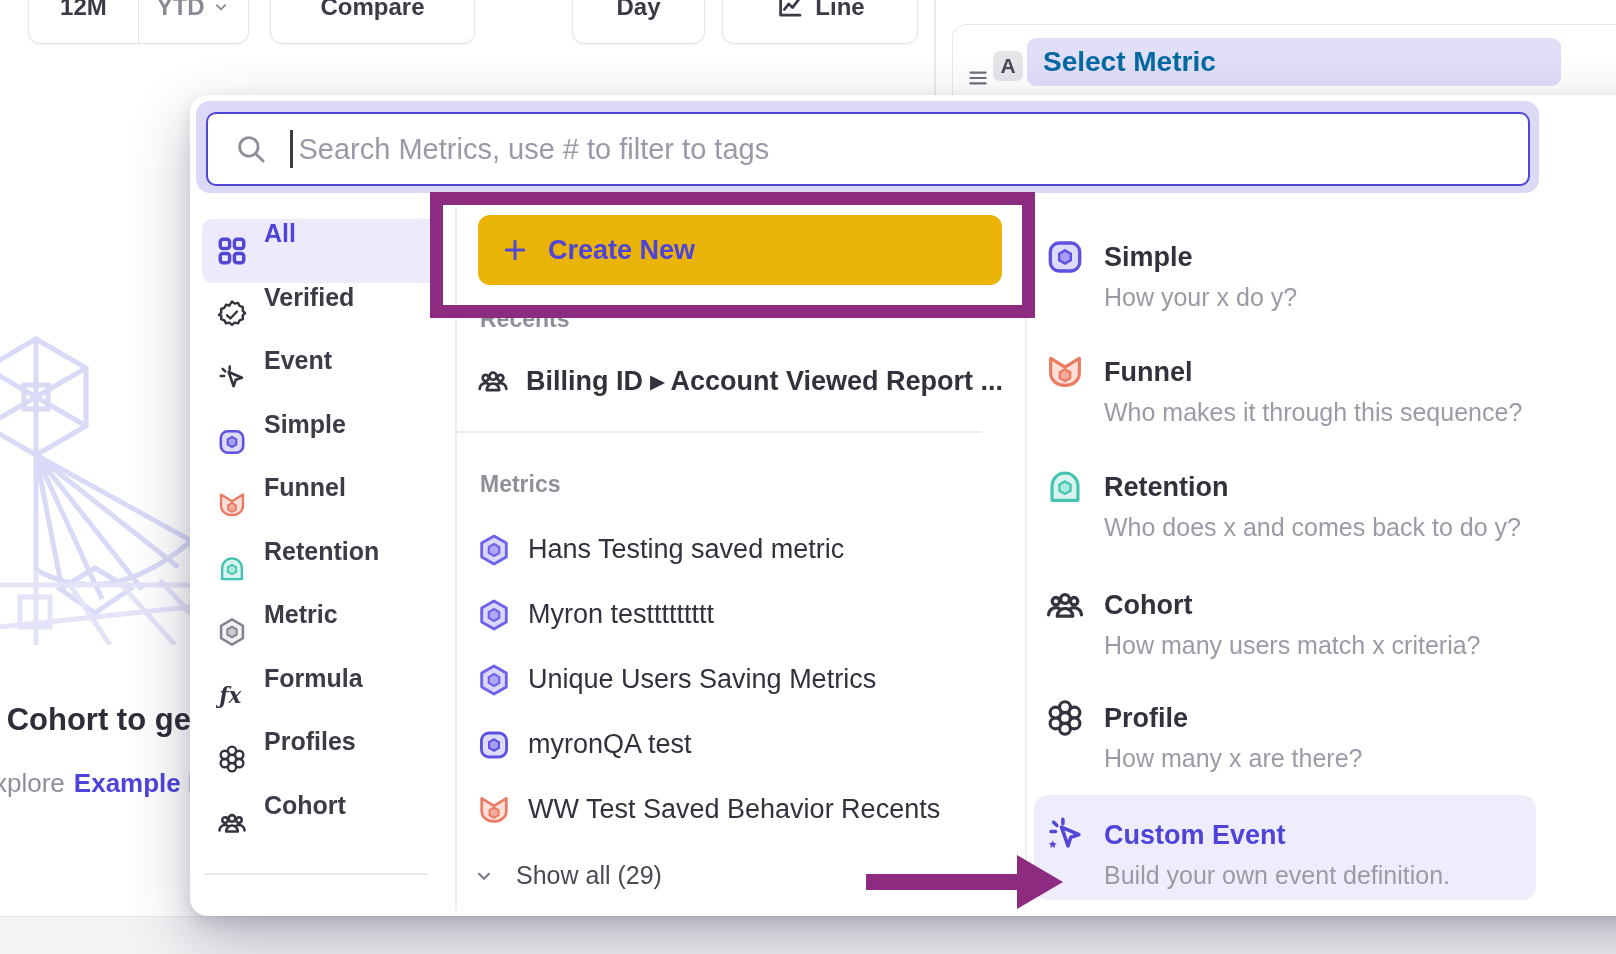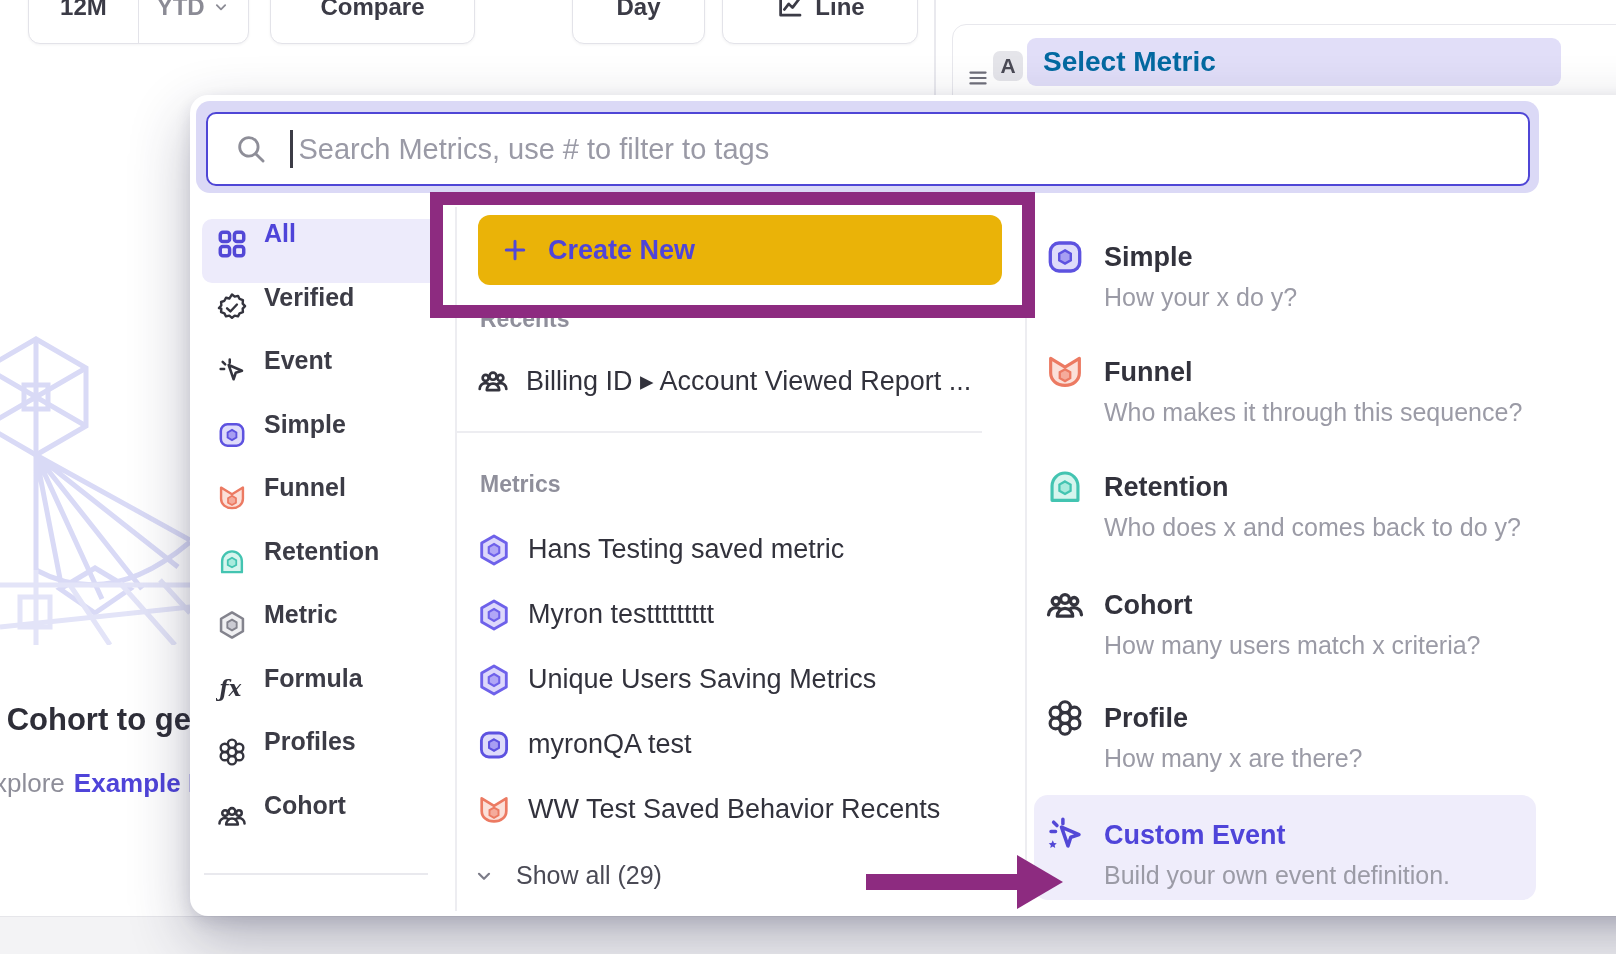--- a/index.html
+++ b/index.html
@@ -74,7 +74,7 @@
   .metrics-label{top:376px;}
   .list-item{position:absolute;left:286px;display:flex;align-items:center;gap:16px;
              font-size:27px;font-weight:500;color:#32323c;white-space:nowrap;}
-  .recents-item{top:261px;height:50px;}
+  .recents-item{top:261px;height:50px;font-weight:bold;}
   .list-item .li{width:34px;height:34px;flex:none;}
   .h-divider{position:absolute;left:265px;top:336px;width:527px;height:1.5px;background:#ededf1;}
 

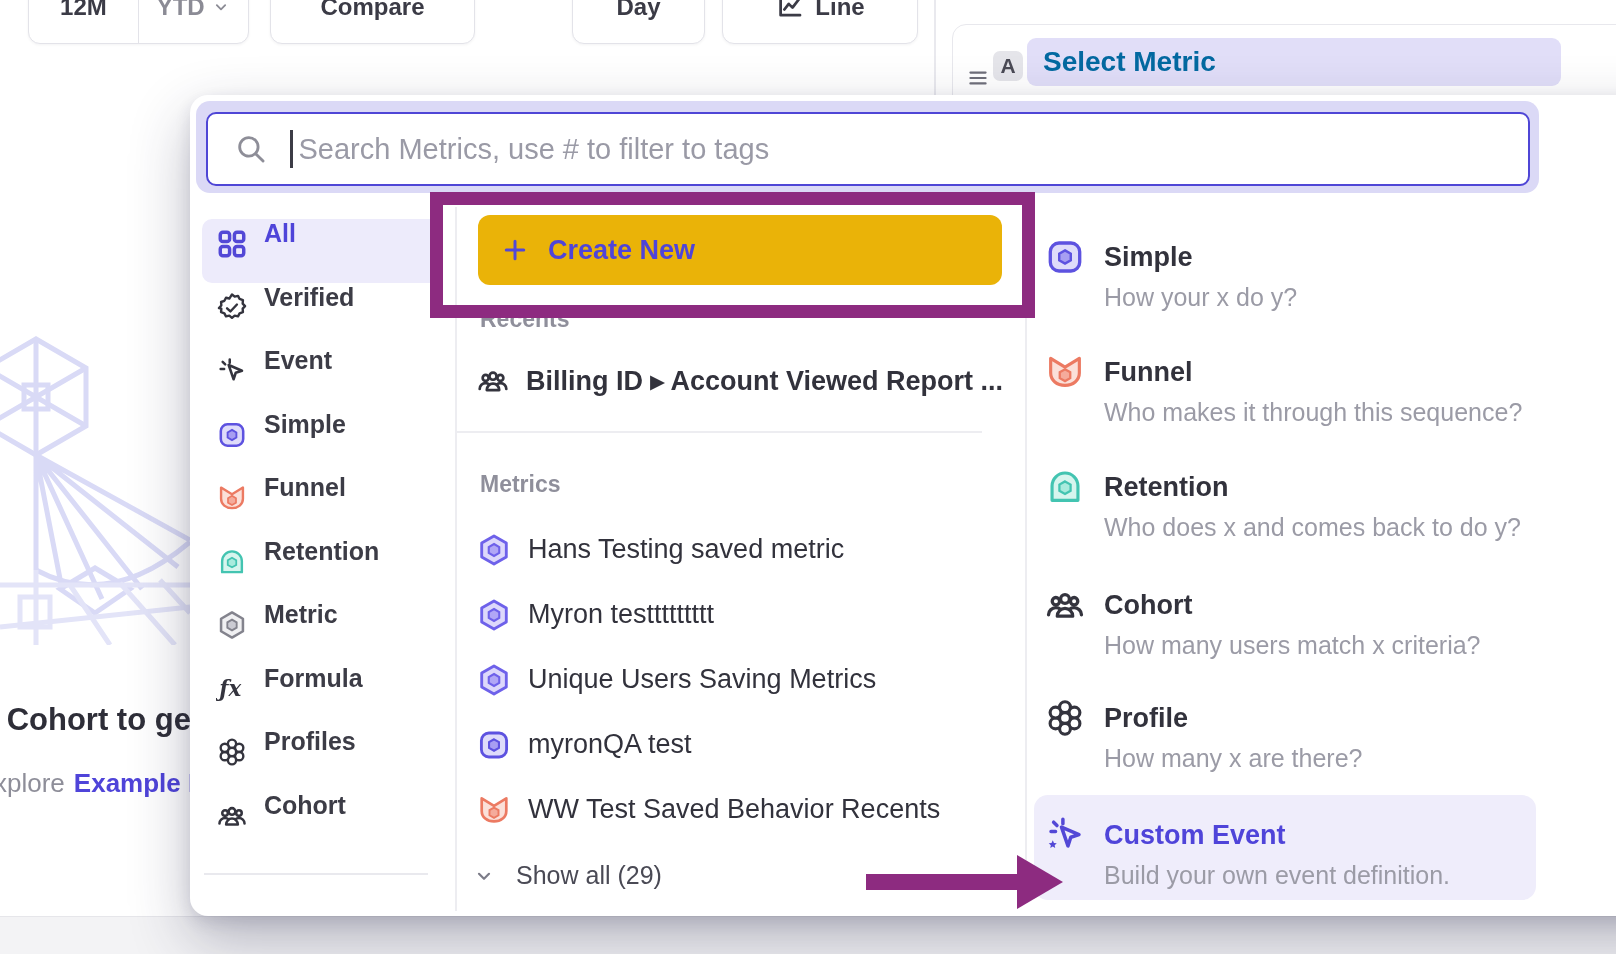--- a/index.html
+++ b/index.html
@@ -58,7 +58,7 @@
 
   .sidebar{position:absolute;left:12px;top:124px;width:240px;}
   .side-item{height:63.5px;display:flex;align-items:flex-start;border-radius:10px;}
-  .side-item .si{width:32px;height:32px;margin:9px 16px 0 14px;flex:none;}
+  .side-item .si{width:32px;height:32px;margin:16px 16px 0 14px;flex:none;}
   .side-item .lbl{font-size:25px;font-weight:700;color:#3c3c46;}
   .side-item.selected{background:#edebfb;}
   .side-item.selected .lbl{color:#4f44d9;font-weight:600;}

